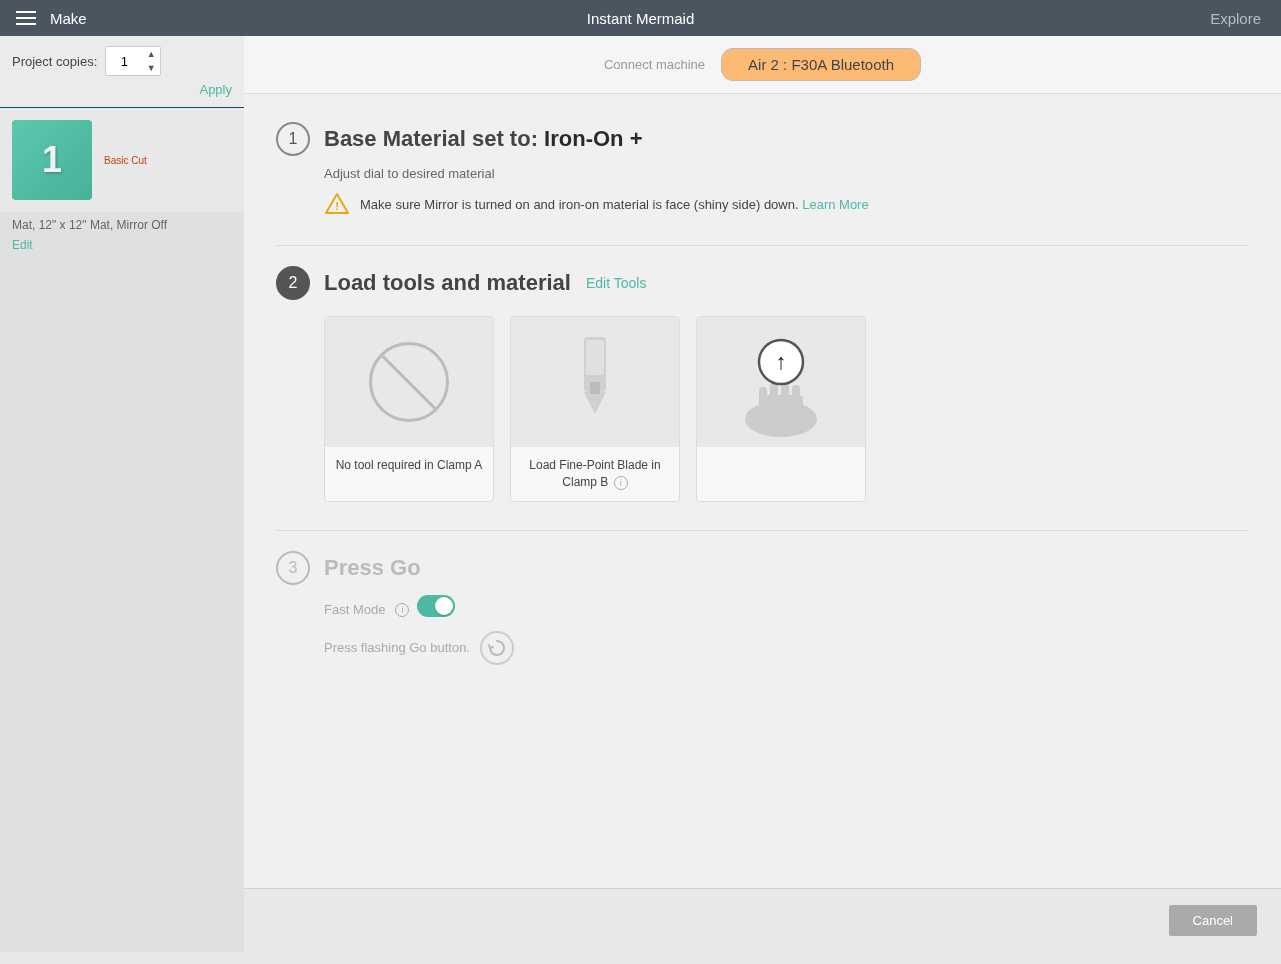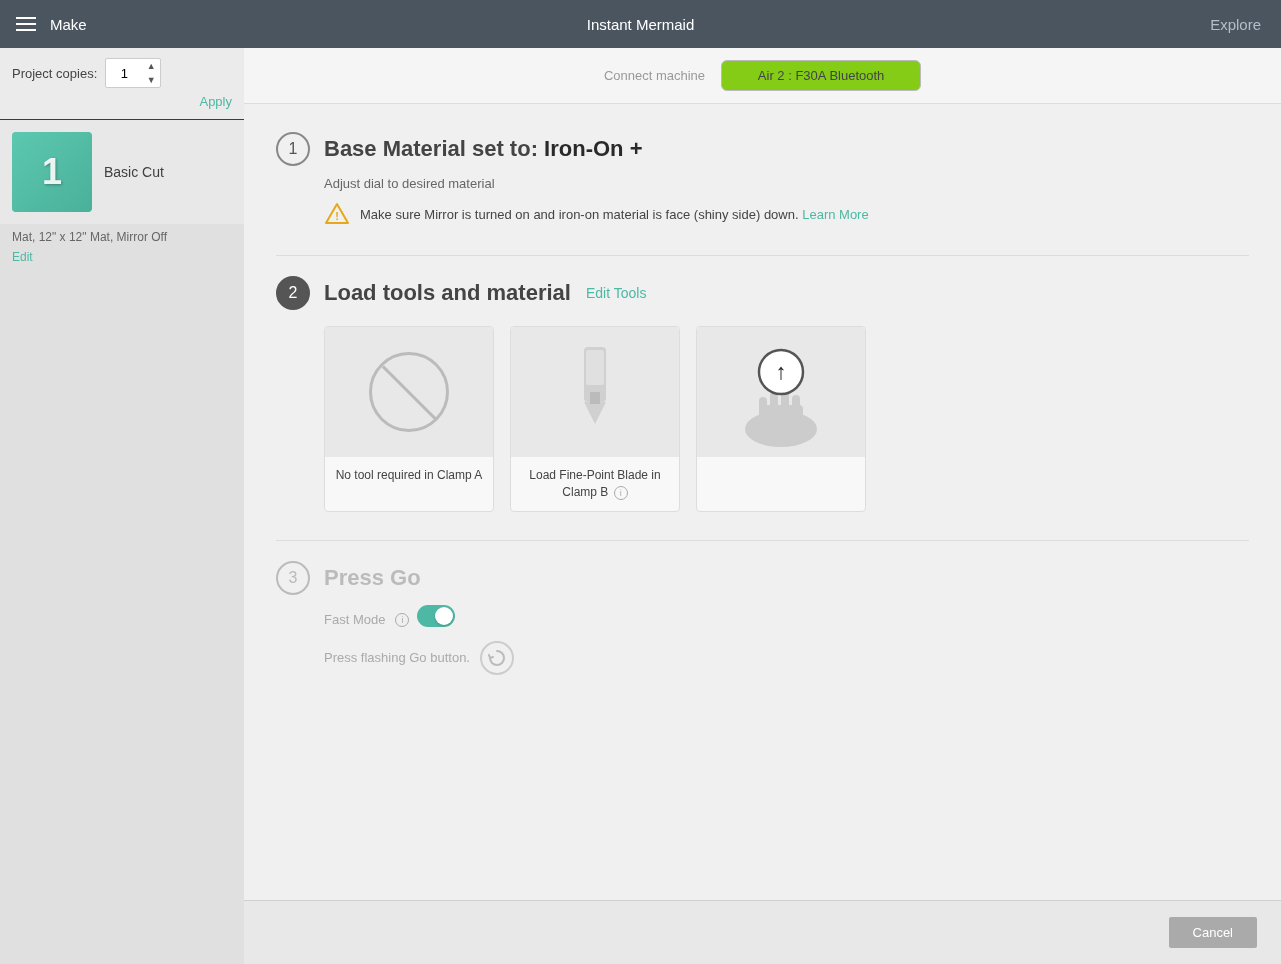--- a/index.html
+++ b/index.html
@@ -8,7 +8,7 @@
     
     .header {
       background: #4a5560;
-      height: 48px;
+      height: 36px;
       display: flex;
       align-items: center;
       padding: 4px 16px;

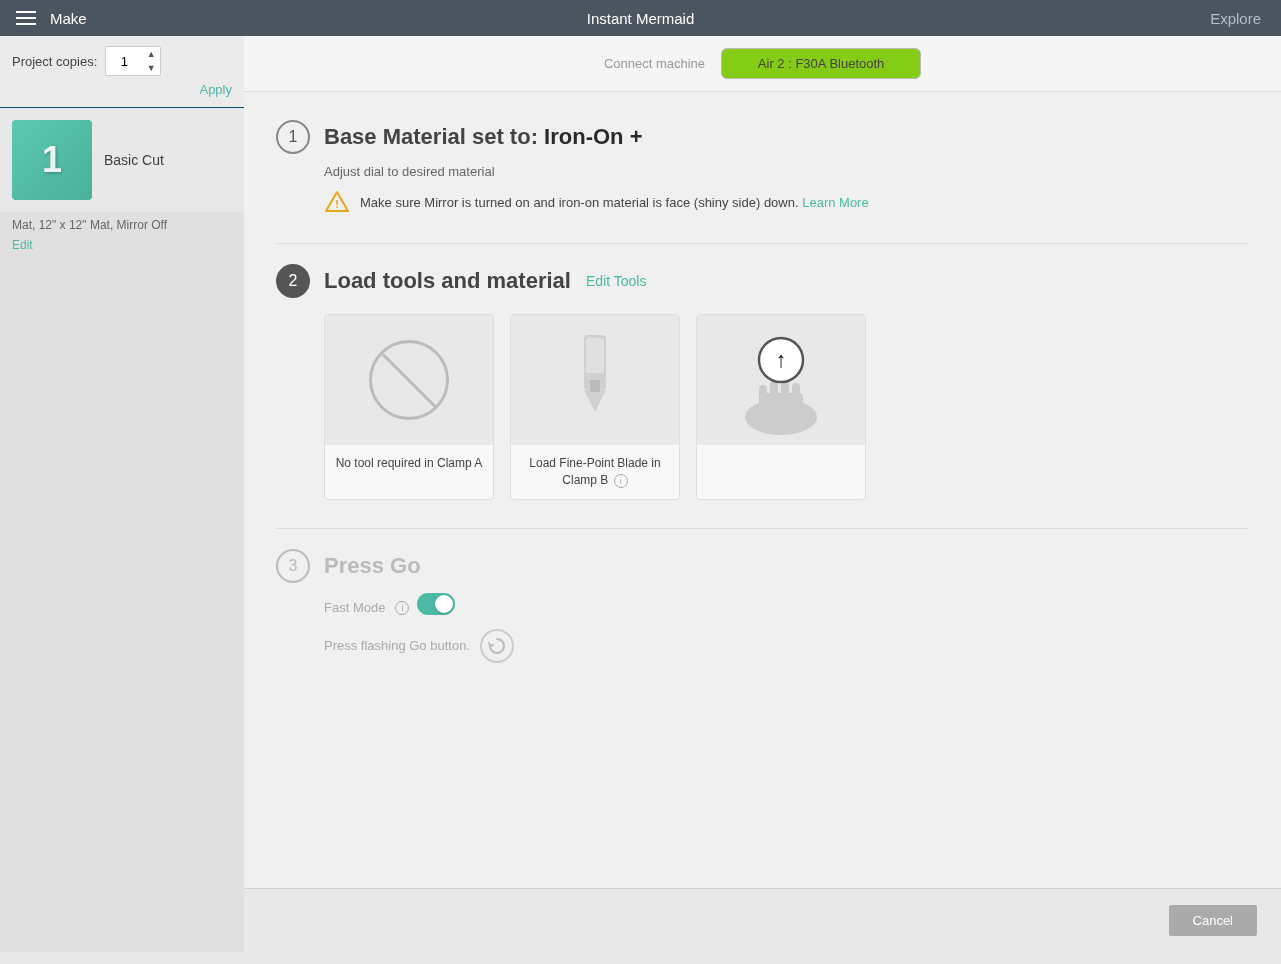--- a/index.html
+++ b/index.html
@@ -74,11 +74,11 @@
     .connect-label { font-size: 13px; color: #999; }
     .machine-btn {
       border: 1px solid #bbb;
-      background: #84cc16;
+      background: #fdba74;
       padding: 7px 20px;
-      font-size: 13px;
+      font-size: 15px;
       color: #444;
-      border-radius: 6px;
+      border-radius: 12px;
       cursor: pointer;
       min-width: 200px;
       text-align: center;

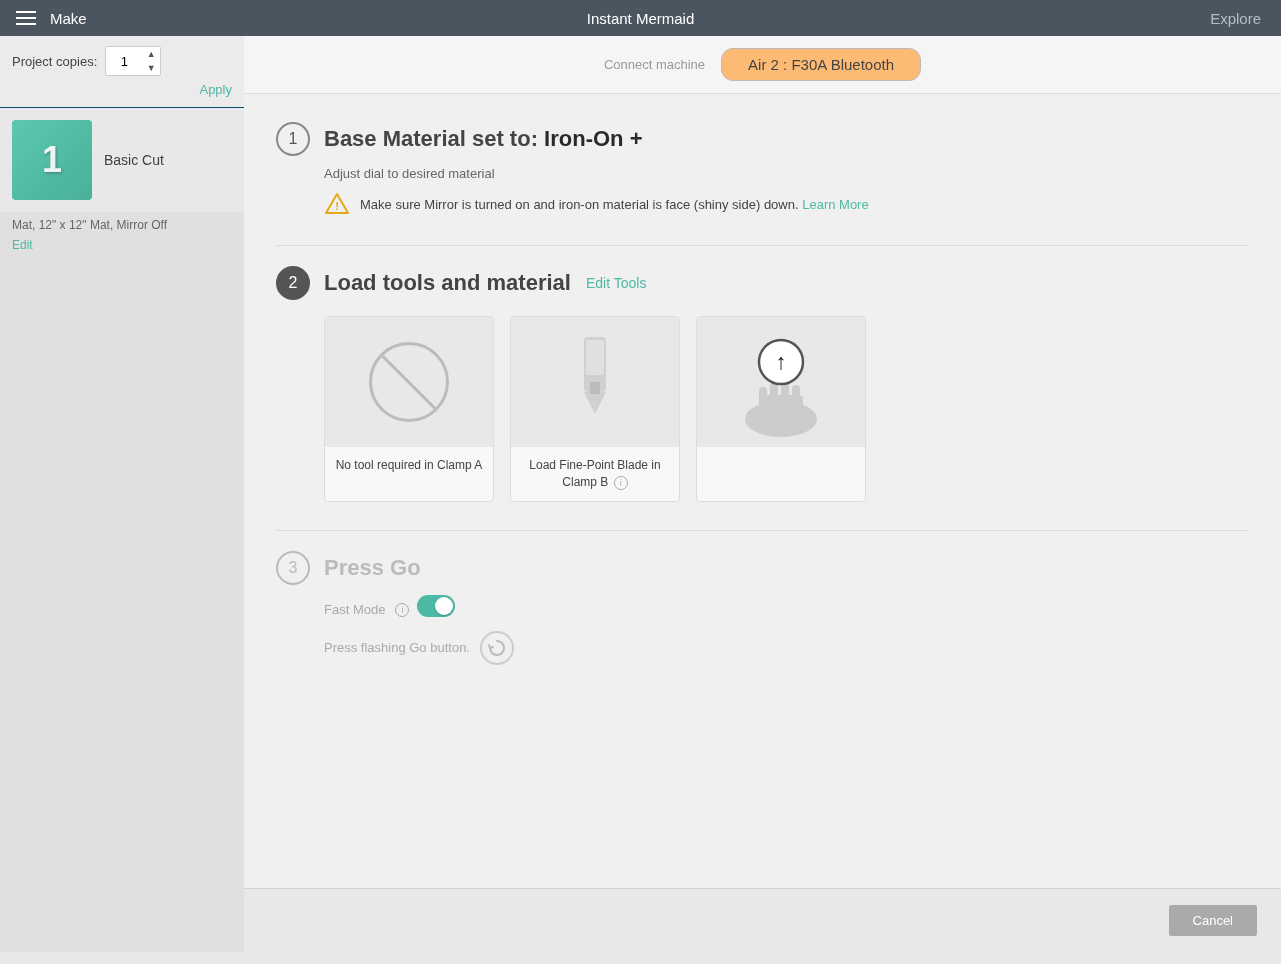--- a/index.html
+++ b/index.html
@@ -48,7 +48,7 @@
     .cut-thumbnail { width: 80px; height: 80px; background: #5cc8b0; border-radius: 4px; position: relative; overflow: hidden; display: flex; align-items: center; justify-content: center; flex-shrink: 0; }
     .cut-thumbnail-img { width: 100%; height: 100%; background: linear-gradient(135deg, #5cc8b0 0%, #4ab09a 100%); display: flex; align-items: center; justify-content: center; border-radius: 4px; }
     .cut-number { font-size: 36px; font-weight: bold; color: rgba(255,255,255,0.9); text-shadow: 1px 1px 3px rgba(0,0,0,0.3); }
-    .cut-label { font-size: 14px; color: #404040; }
+    .cut-label { font-size: 10px; color: #c2410c; }
 
     .sidebar-info { padding: 6px 12px; font-size: 12px; color: #666; }
     .sidebar-edit { color: #4db8a4; font-size: 12px; padding: 0 12px 8px; cursor: pointer; background: none; border: none; text-align: left; }

